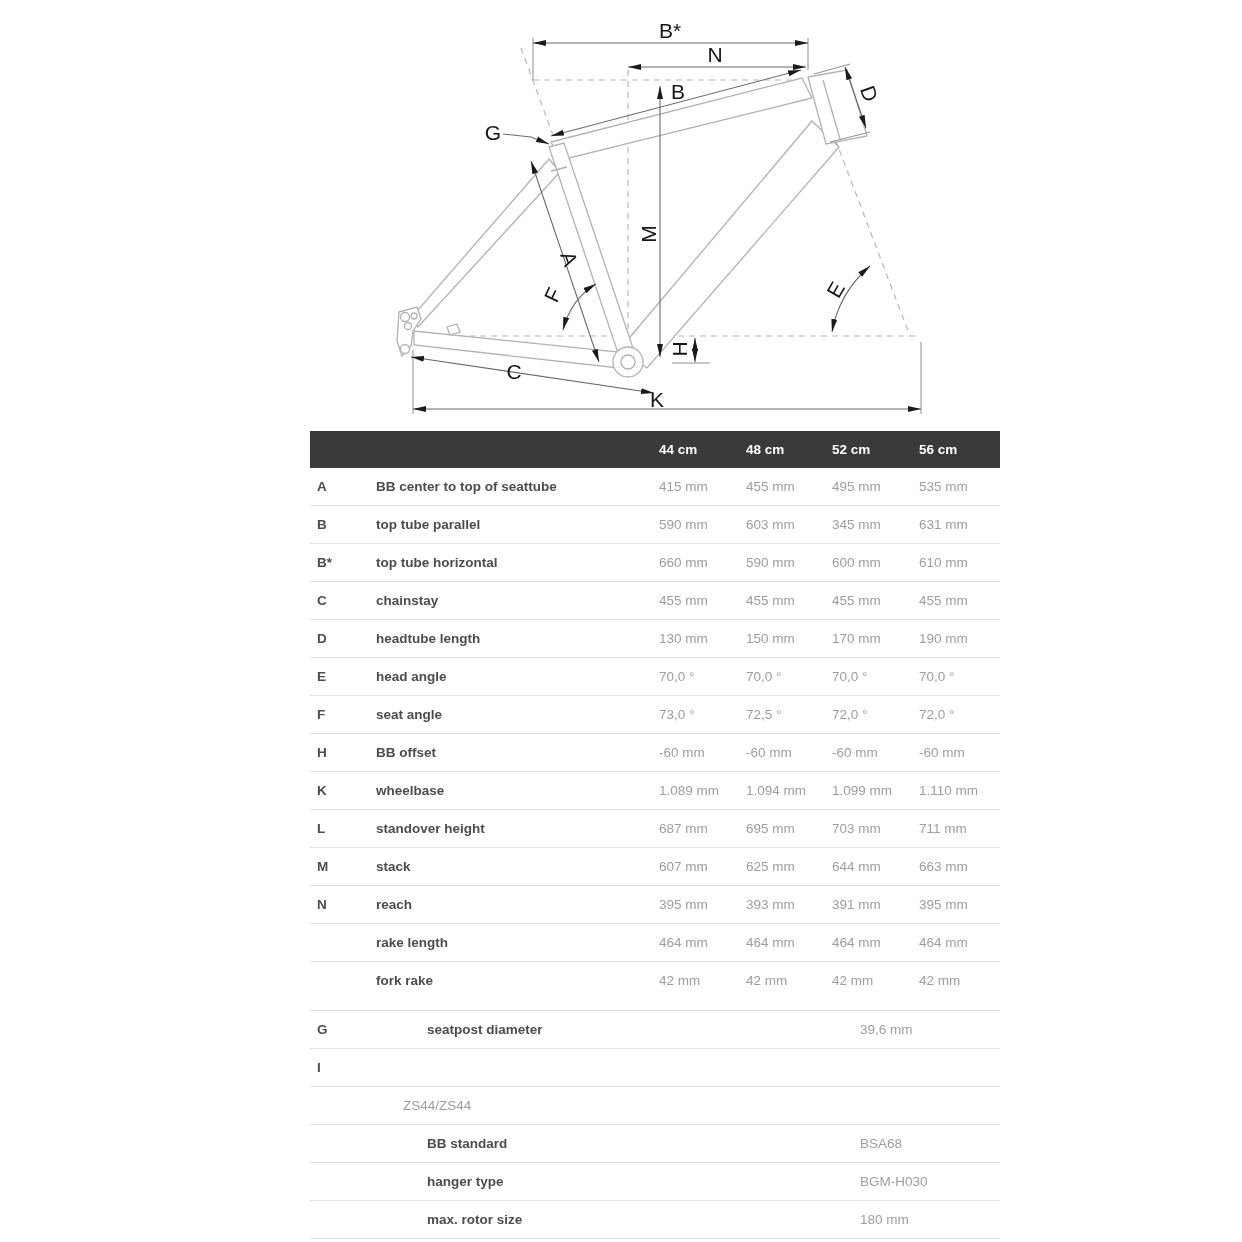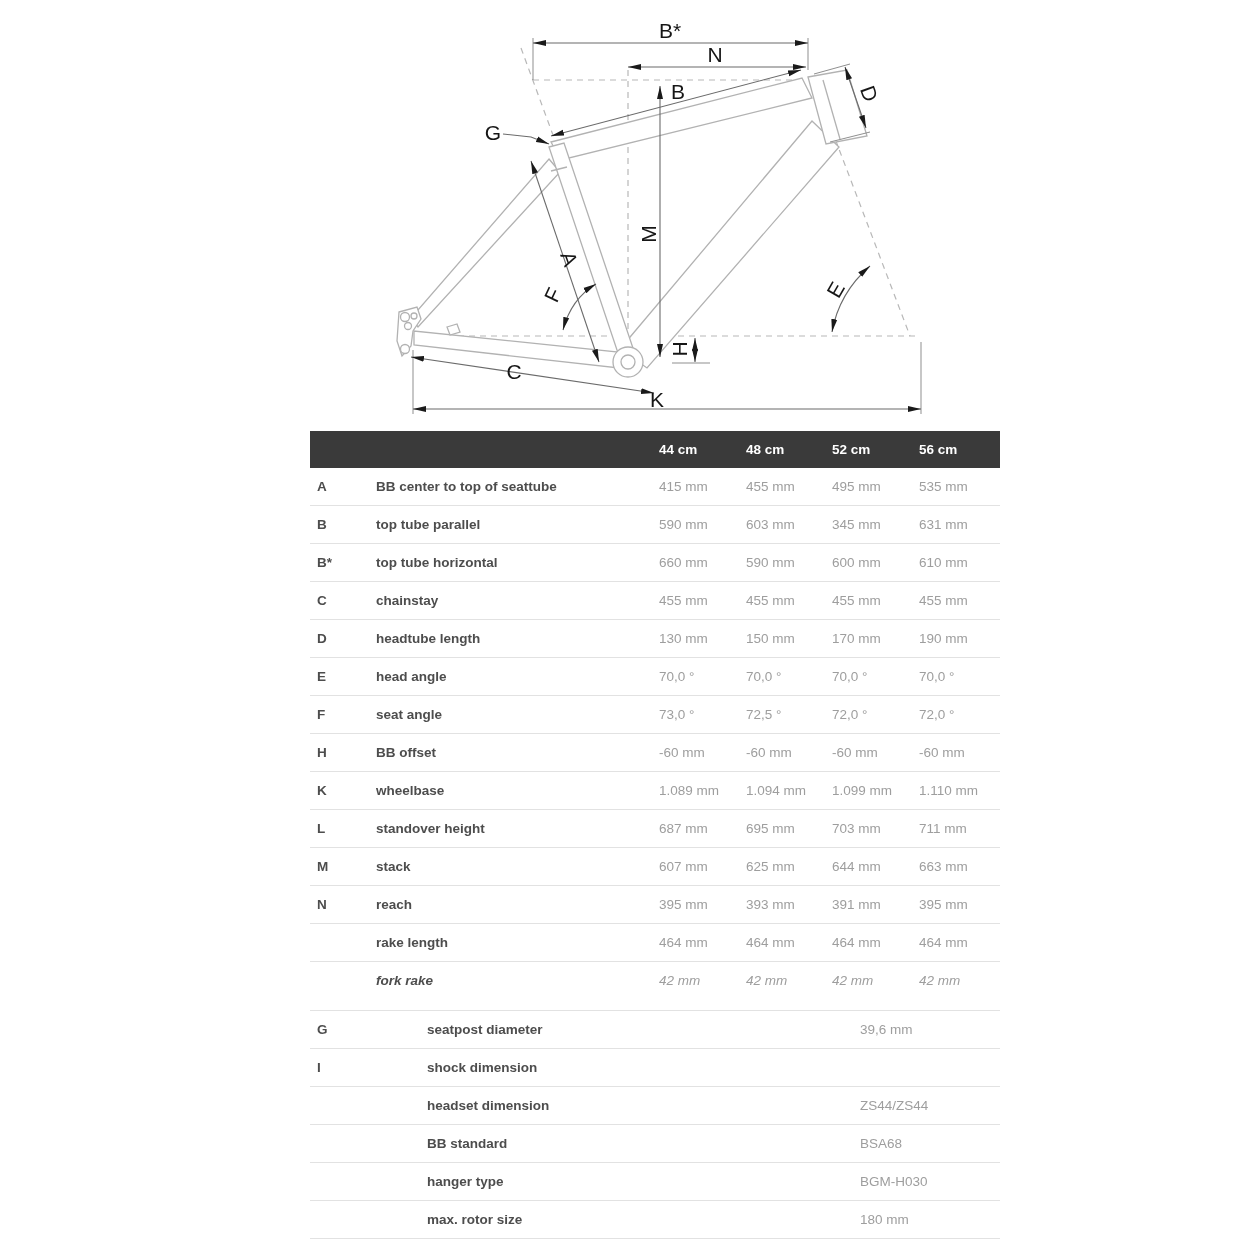--- a/index.html
+++ b/index.html
@@ -19,7 +19,7 @@
       font-weight:bold;}
   .trow{display:grid;grid-template-columns:42px 307px 87px 86px 87px 1fr;height:37px;
       align-items:center;border-bottom:1px solid var(--row-border);}
-  .trow:last-child{border-bottom:none;font-style:italic;}
+  .trow:last-child{border-bottom:none;}
   .letter{padding-left:7px;font-weight:bold;color:var(--label-text);}
   .rlabel{font-weight:bold;color:var(--label-text);padding-left:24px;}
   .rvalue{color:var(--value-text);}

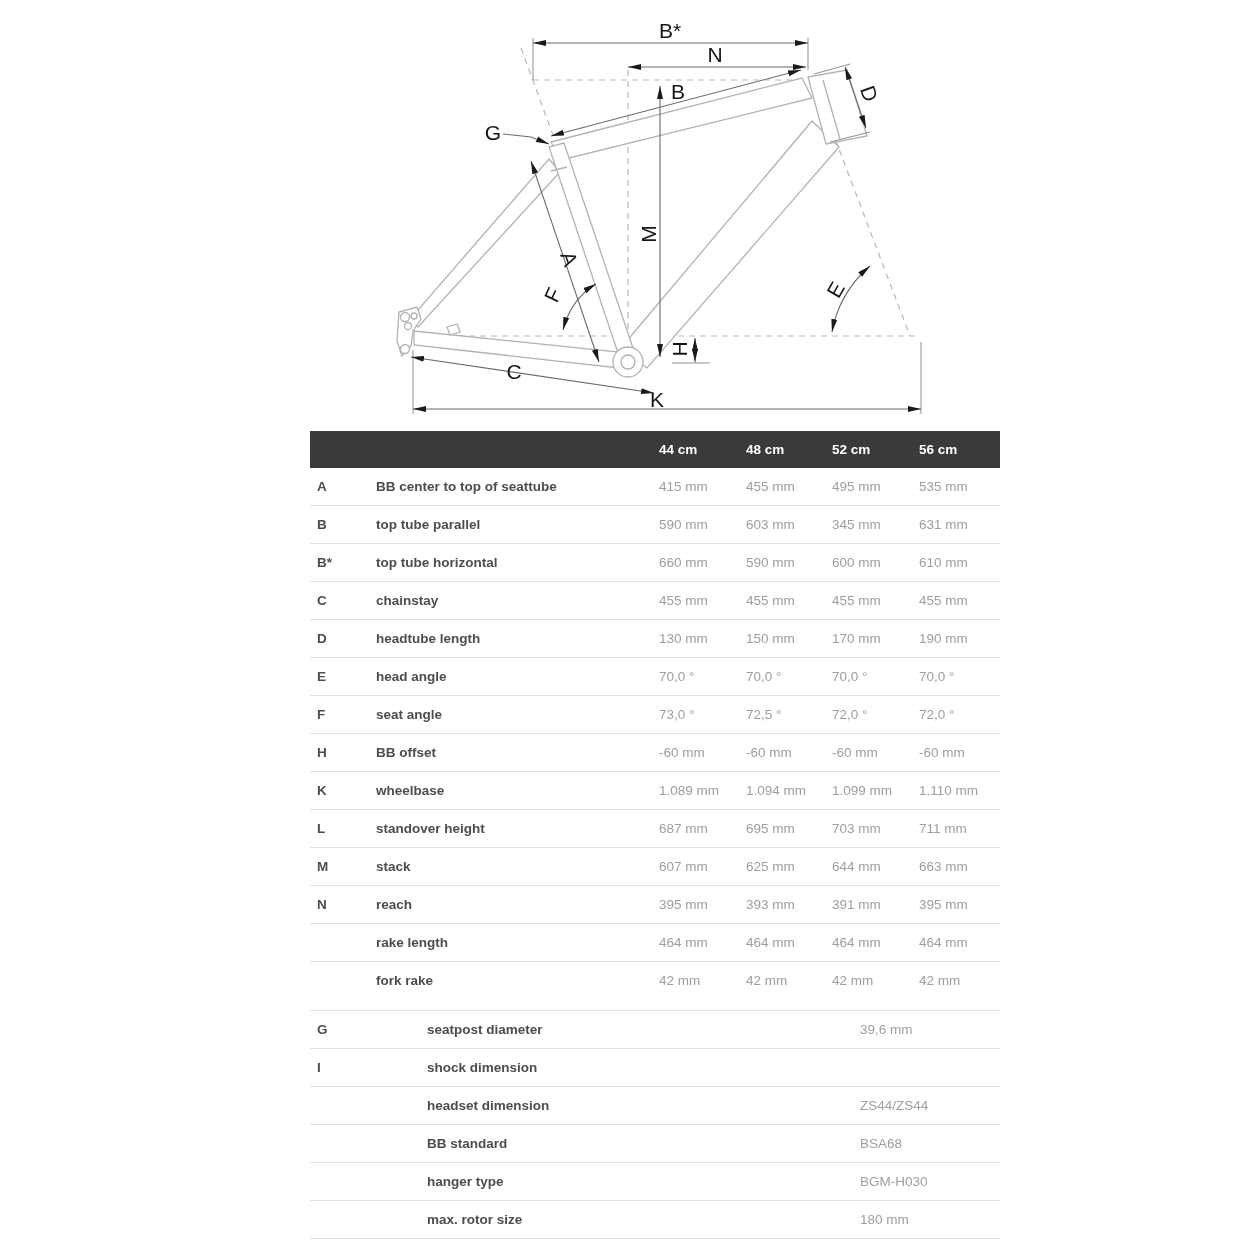--- a/index.html
+++ b/index.html
@@ -245,7 +245,6 @@
       </div>
       <div class="xrow">
         <span class="letter">I</span>
-        <span class="rlabel">shock dimension</span>
         <span class="rvalue"></span>
       </div>
       <div class="xrow">

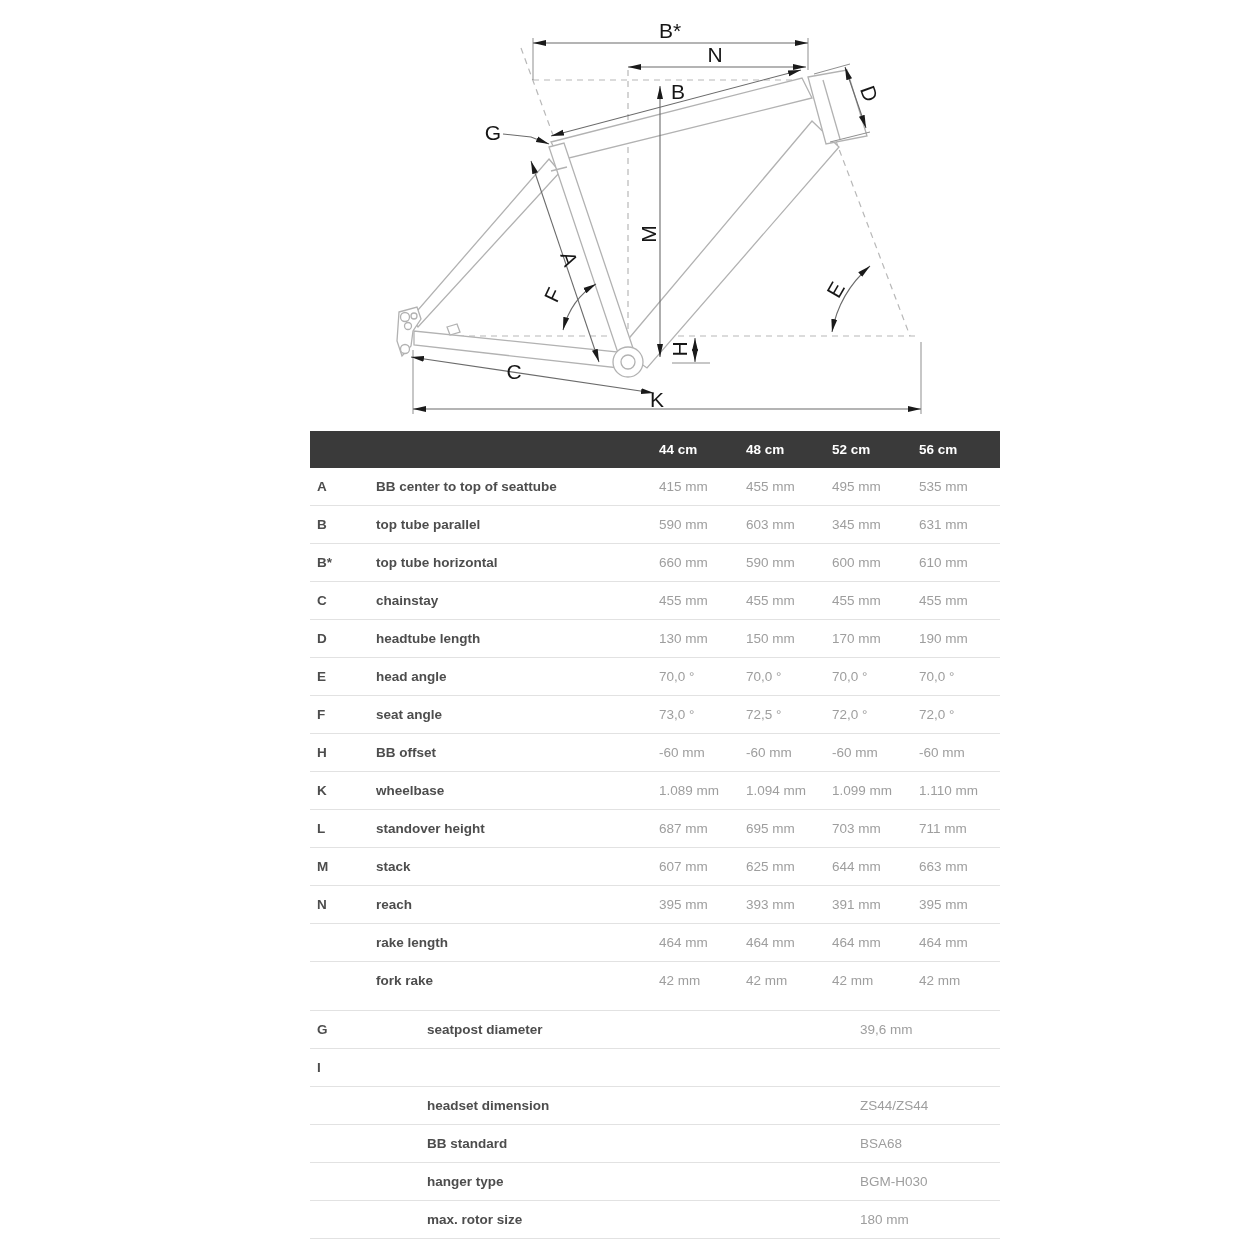--- a/index.html
+++ b/index.html
@@ -249,7 +249,6 @@
       </div>
       <div class="xrow">
         <span class="letter"></span>
-        <span class="rlabel">headset dimension</span>
         <span class="rvalue">ZS44/ZS44</span>
       </div>
       <div class="xrow">

